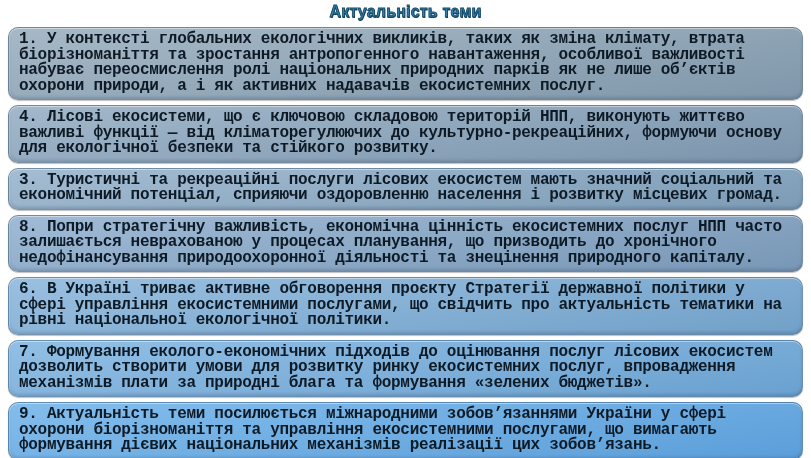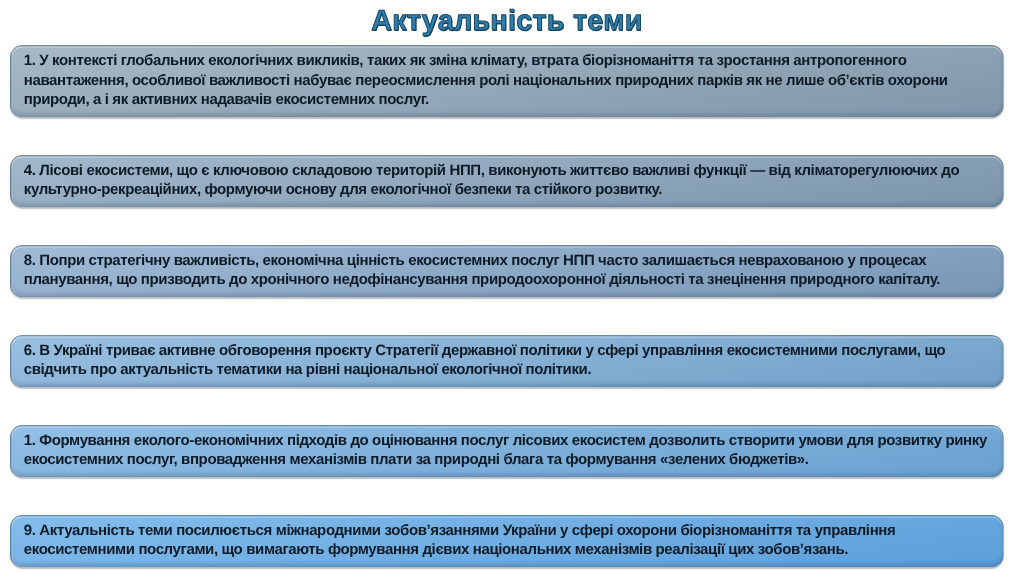--- a/index.html
+++ b/index.html
@@ -18,7 +18,7 @@
   }
   .slide-title {
     text-align: center;
-    font-size: 23px;
+    font-size: 16px;
     font-weight: bold;
     letter-spacing: 0.2px;
     color: #2f7fae;

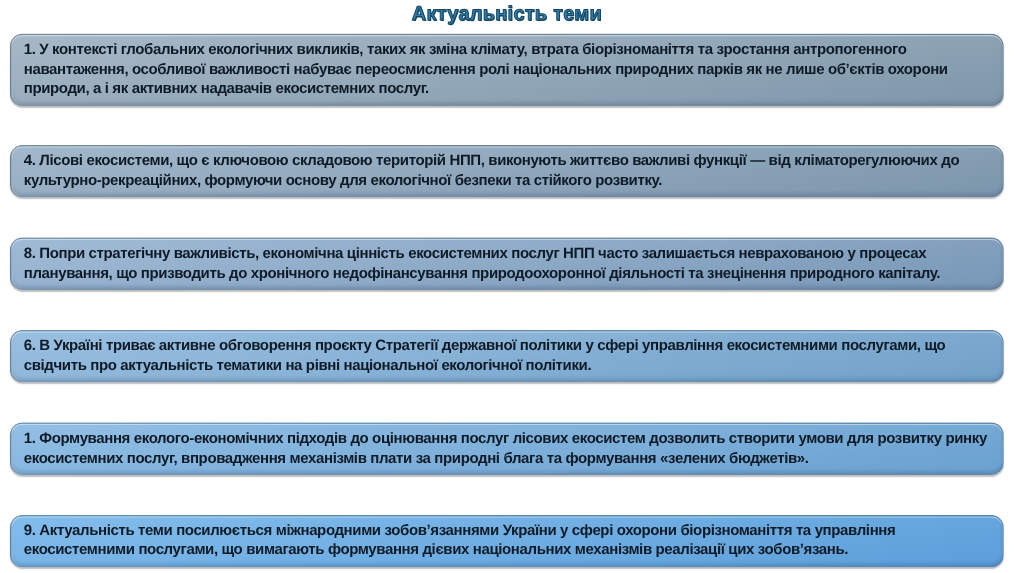--- a/index.html
+++ b/index.html
@@ -45,9 +45,10 @@
     padding: 4px 10px 5px 10px;
     color: #0e1b26;
     font-weight: bold;
-    font-size: 12px;
+    font-size: 16px;
     line-height: 15.5px;
     letter-spacing: -0.3px;
+    font-family: Liberation Mono, monospace;
   }
 </style>
 </head>

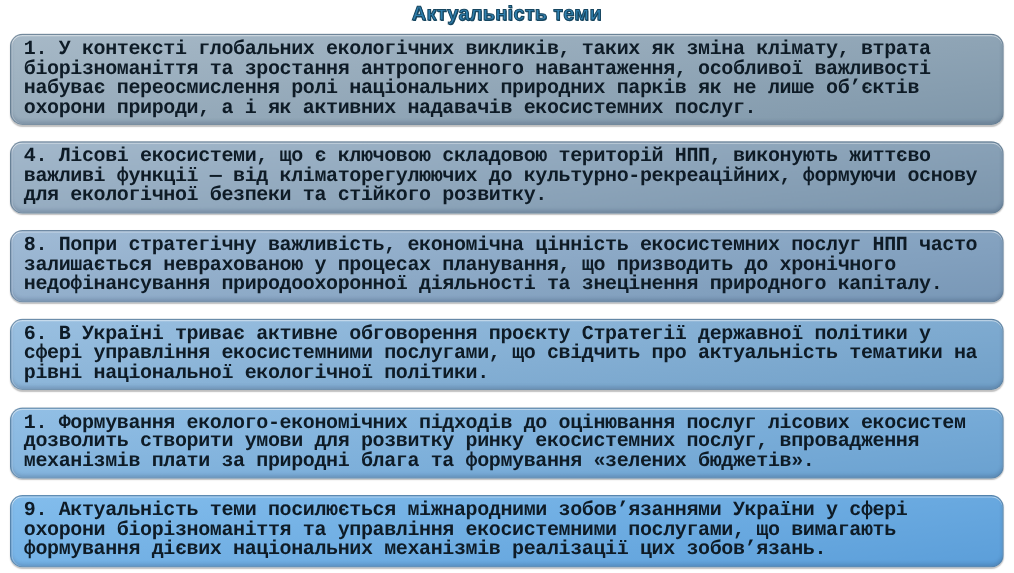--- a/index.html
+++ b/index.html
@@ -59,6 +59,7 @@
   <div class="blocks">
     <div class="block" style="background: linear-gradient(172deg, rgb(167, 185, 199) 0%, rgb(127, 151, 170) 100%);">1. У контексті глобальних екологічних викликів, таких як зміна клімату, втрата біорізноманіття та зростання антропогенного навантаження, особливої важливості набуває переосмислення ролі національних природних парків як не лише об’єктів охорони природи, а і як активних надавачів екосистемних послуг.</div>
     <div class="block" style="background: linear-gradient(172deg, rgb(163, 184, 203) 0%, rgb(123, 149, 172) 100%);">4. Лісові екосистеми, що є ключовою складовою територій НПП, виконують життєво важливі функції — від кліматорегулюючих до культурно-рекреаційних, формуючи основу для екологічної безпеки та стійкого розвитку.</div>
+    <div class="block" style="background: linear-gradient(172deg, rgb(164, 189, 211) 0%, rgb(124, 155, 181) 100%);">3. Туристичні та рекреаційні послуги лісових екосистем мають значний соціальний та економічний потенціал, сприяючи оздоровленню населення і розвитку місцевих громад.</div>
     <div class="block" style="background: linear-gradient(172deg, rgb(160, 187, 214) 0%, rgb(120, 151, 182) 100%);">8. Попри стратегічну важливість, економічна цінність екосистемних послуг НПП часто залишається неврахованою у процесах планування, що призводить до хронічного недофінансування природоохоронної діяльності та знецінення природного капіталу.</div>
     <div class="block" style="background: linear-gradient(172deg, rgb(154, 192, 225) 0%, rgb(113, 160, 200) 100%);">6. В Україні триває активне обговорення проєкту Стратегії державної політики у сфері управління екосистемними послугами, що свідчить про актуальність тематики на рівні національної екологічної політики.</div>
     <div class="block" style="background: linear-gradient(172deg, rgb(146, 191, 229) 0%, rgb(106, 161, 208) 100%);">1. Формування еколого-економічних підходів до оцінювання послуг лісових екосистем дозволить створити умови для розвитку ринку екосистемних послуг, впровадження механізмів плати за природні блага та формування «зелених бюджетів».</div>

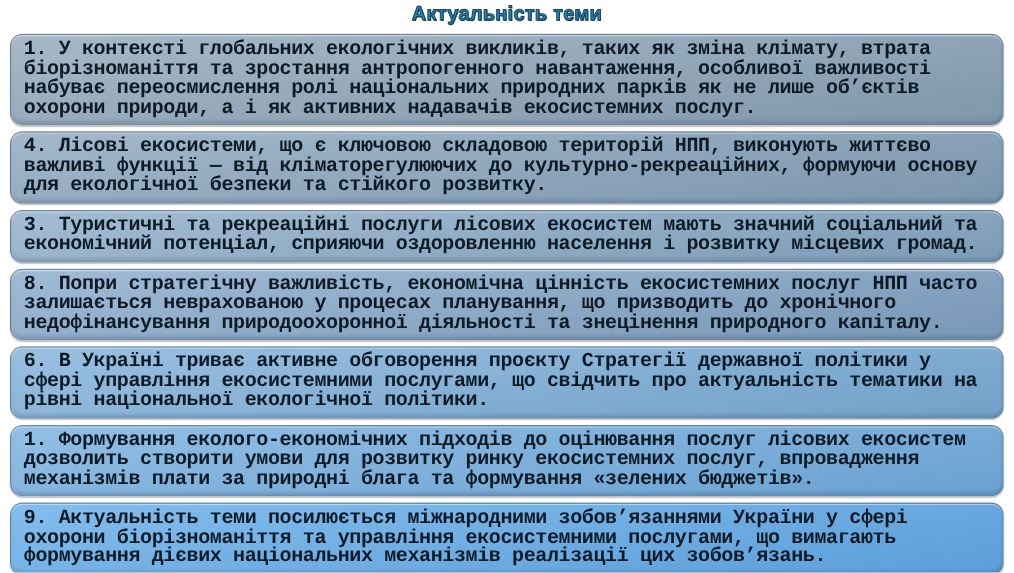--- a/index.html
+++ b/index.html
@@ -62,7 +62,7 @@
     <div class="block" style="background: linear-gradient(172deg, rgb(164, 189, 211) 0%, rgb(124, 155, 181) 100%);">3. Туристичні та рекреаційні послуги лісових екосистем мають значний соціальний та економічний потенціал, сприяючи оздоровленню населення і розвитку місцевих громад.</div>
     <div class="block" style="background: linear-gradient(172deg, rgb(160, 187, 214) 0%, rgb(120, 151, 182) 100%);">8. Попри стратегічну важливість, економічна цінність екосистемних послуг НПП часто залишається неврахованою у процесах планування, що призводить до хронічного недофінансування природоохоронної діяльності та знецінення природного капіталу.</div>
     <div class="block" style="background: linear-gradient(172deg, rgb(154, 192, 225) 0%, rgb(113, 160, 200) 100%);">6. В Україні триває активне обговорення проєкту Стратегії державної політики у сфері управління екосистемними послугами, що свідчить про актуальність тематики на рівні національної екологічної політики.</div>
-    <div class="block" style="background: linear-gradient(172deg, rgb(146, 191, 229) 0%, rgb(106, 161, 208) 100%);">1. Формування еколого-економічних підходів до оцінювання послуг лісових екосистем дозволить створити умови для розвитку ринку екосистемних послуг, впровадження механізмів плати за природні блага та формування «зелених бюджетів».</div>
+    <div class="block" style="background: linear-gradient(172deg, rgb(146, 191, 229) 0%, rgb(106, 161, 208) 100%);">7. Формування еколого-економічних підходів до оцінювання послуг лісових екосистем дозволить створити умови для розвитку ринку екосистемних послуг, впровадження механізмів плати за природні блага та формування «зелених бюджетів».</div>
     <div class="block" style="background: linear-gradient(172deg, rgb(131, 189, 236) 0%, rgb(91, 158, 217) 100%);">9. Актуальність теми посилюється міжнародними зобов’язаннями України у сфері охорони біорізноманіття та управління екосистемними послугами, що вимагають формування дієвих національних механізмів реалізації цих зобов’язань.</div>
   </div>
 </div>

